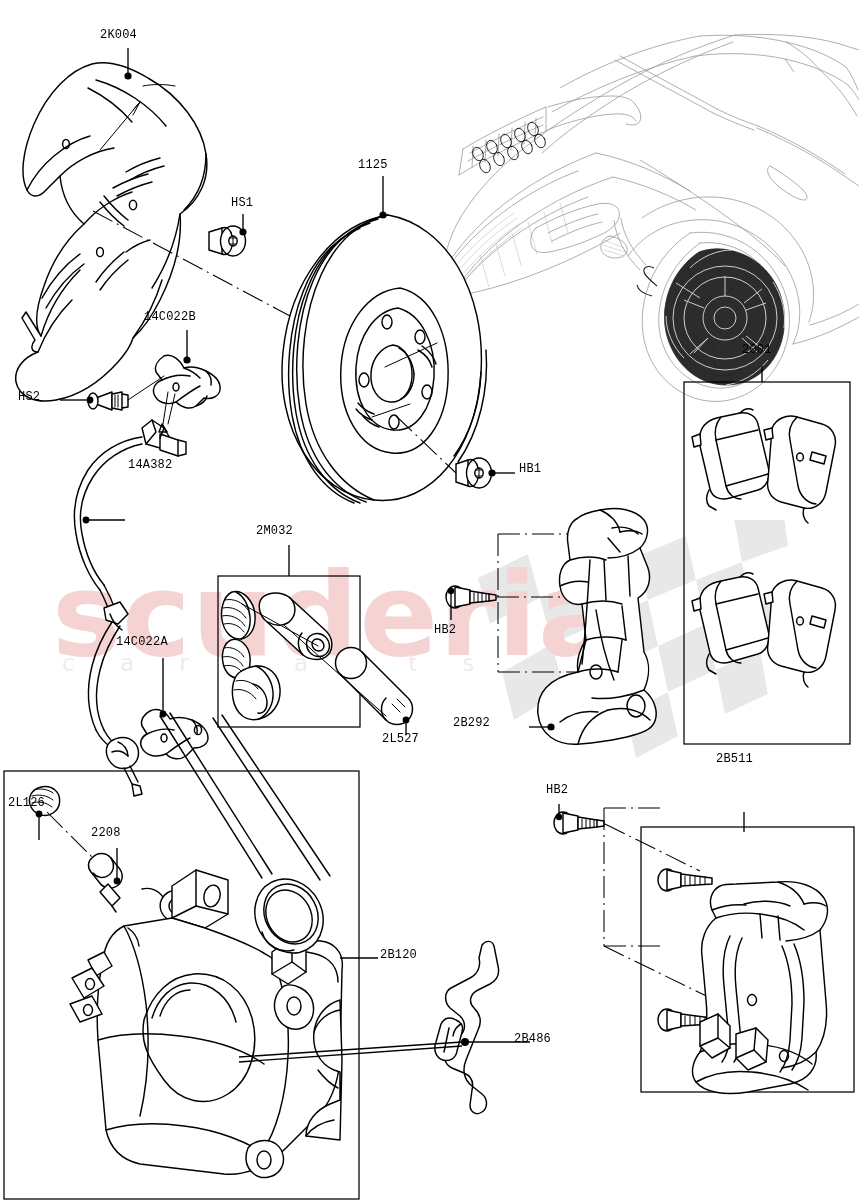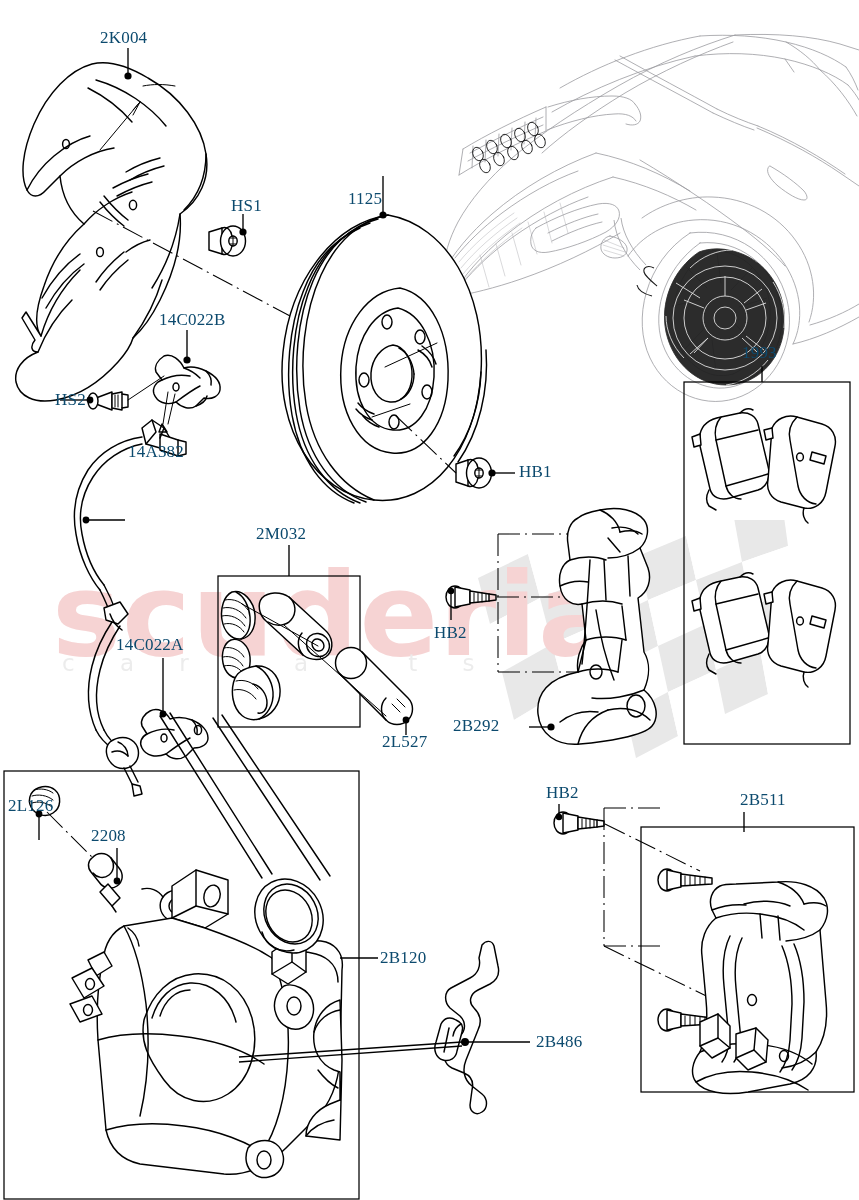--- a/index.html
+++ b/index.html
@@ -27,8 +27,8 @@
 
   
   .lbl{
-    position:absolute;color:#0c4a6e;font-size:17px;
-    font-family:Liberation Serif, serif;
+    position:absolute;color:#000000;font-size:12px;
+    font-family:Liberation Mono, monospace;
     white-space:nowrap;letter-spacing:.2px;
   }
 

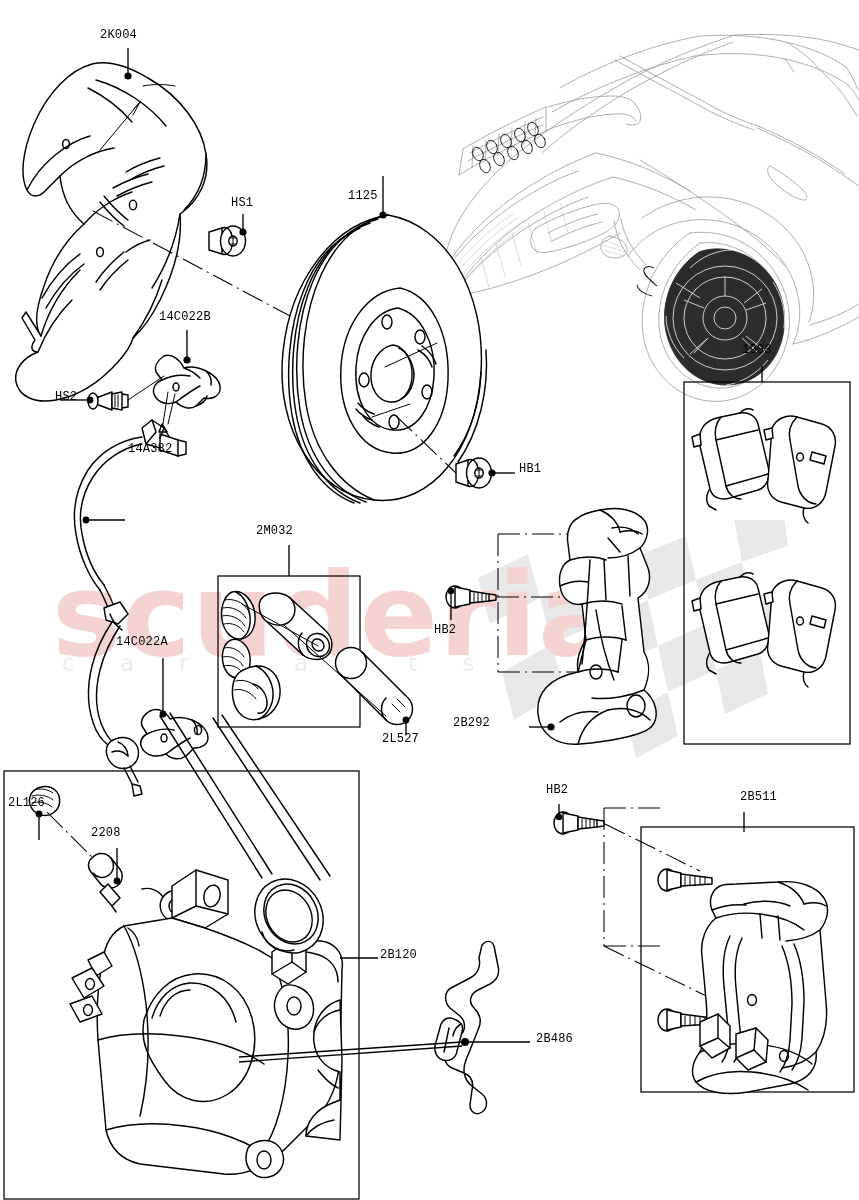--- a/index.html
+++ b/index.html
@@ -769,7 +769,7 @@
 
   <div class="lbl" style="left:100px;top:28px;">2K004</div>
   <div class="lbl" style="left:231px;top:196px;">HS1</div>
-  <div class="lbl" style="left:348px;top:158px;margin-top:31px;">1125</div>
+  <div class="lbl" style="left:358px;top:158px;">1125</div>
   <div class="lbl" style="left:742px;top:343px;">1993</div>
   <div class="lbl" style="left:144px;top:310px;margin-left:15px;">14C022B</div>
   <div class="lbl" style="left:18px;top:390px;margin-left:37px;">HS2</div>

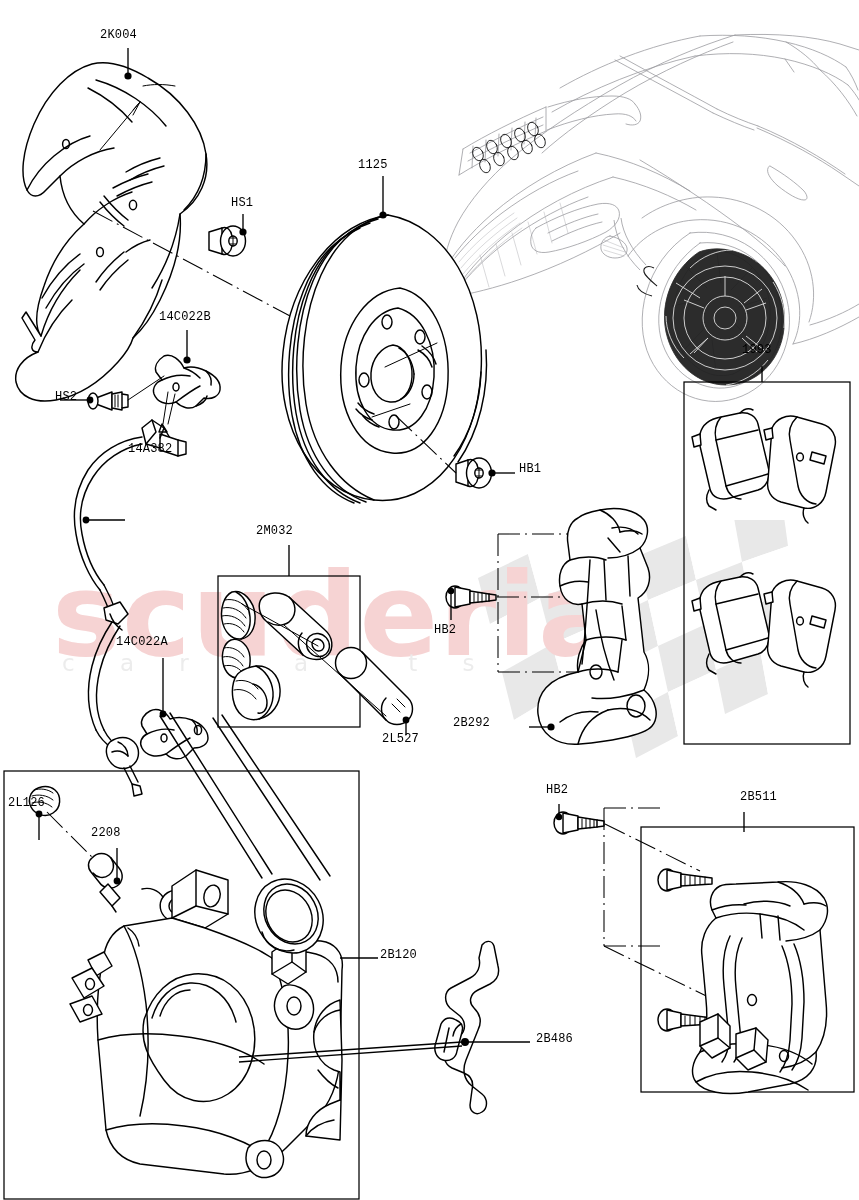--- a/index.html
+++ b/index.html
@@ -771,7 +771,7 @@
   <div class="lbl" style="left:231px;top:196px;">HS1</div>
   <div class="lbl" style="left:358px;top:158px;">1125</div>
   <div class="lbl" style="left:742px;top:343px;">1993</div>
-  <div class="lbl" style="left:144px;top:310px;margin-left:15px;">14C022B</div>
+  <div class="lbl" style="left:144px;top:310px;">14C022B</div>
   <div class="lbl" style="left:18px;top:390px;margin-left:37px;">HS2</div>
   <div class="lbl" style="left:128px;top:442px;">14A382</div>
   <div class="lbl" style="left:519px;top:462px;text-align:center;">HB1</div>

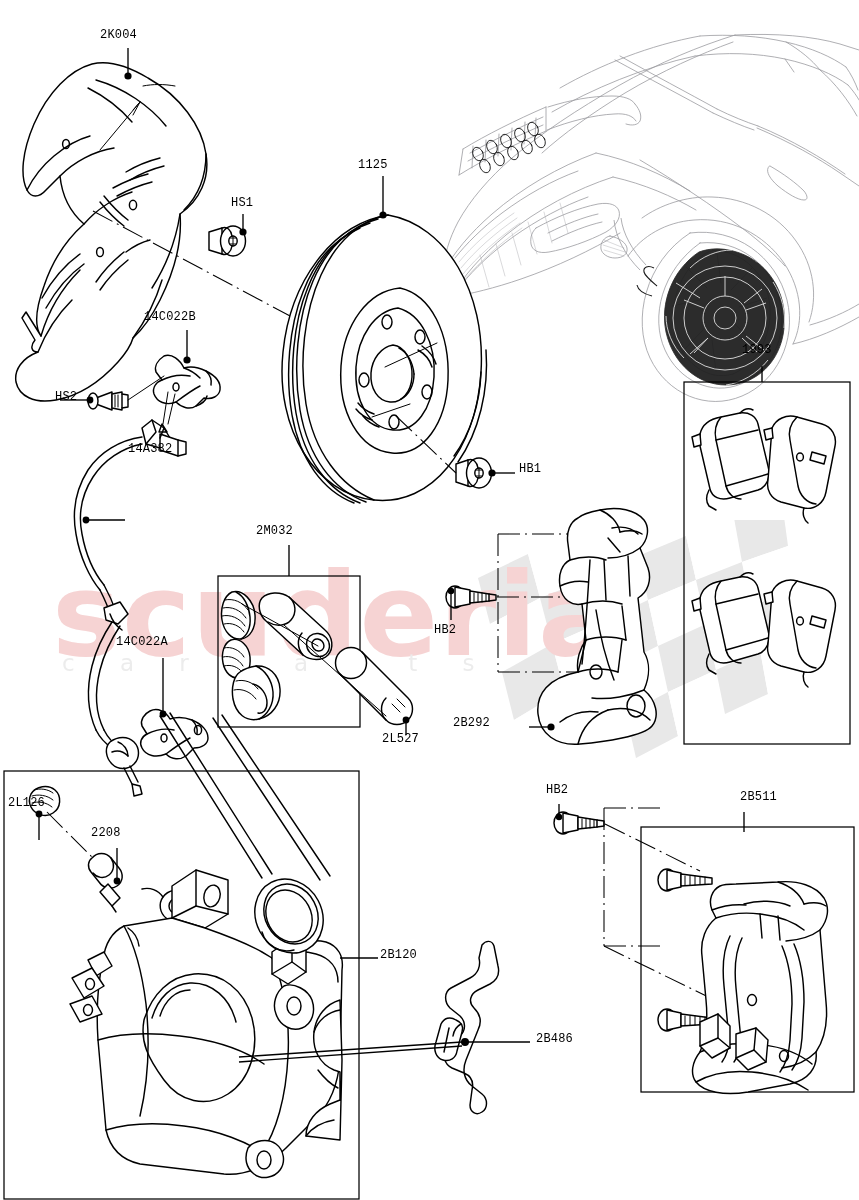--- a/index.html
+++ b/index.html
@@ -770,7 +770,7 @@
   <div class="lbl" style="left:100px;top:28px;">2K004</div>
   <div class="lbl" style="left:231px;top:196px;">HS1</div>
   <div class="lbl" style="left:358px;top:158px;">1125</div>
-  <div class="lbl" style="left:742px;top:343px;">1993</div>
+  <div class="lbl" style="left:742px;top:343px;">2001</div>
   <div class="lbl" style="left:144px;top:310px;">14C022B</div>
   <div class="lbl" style="left:18px;top:390px;margin-left:37px;">HS2</div>
   <div class="lbl" style="left:128px;top:442px;">14A382</div>

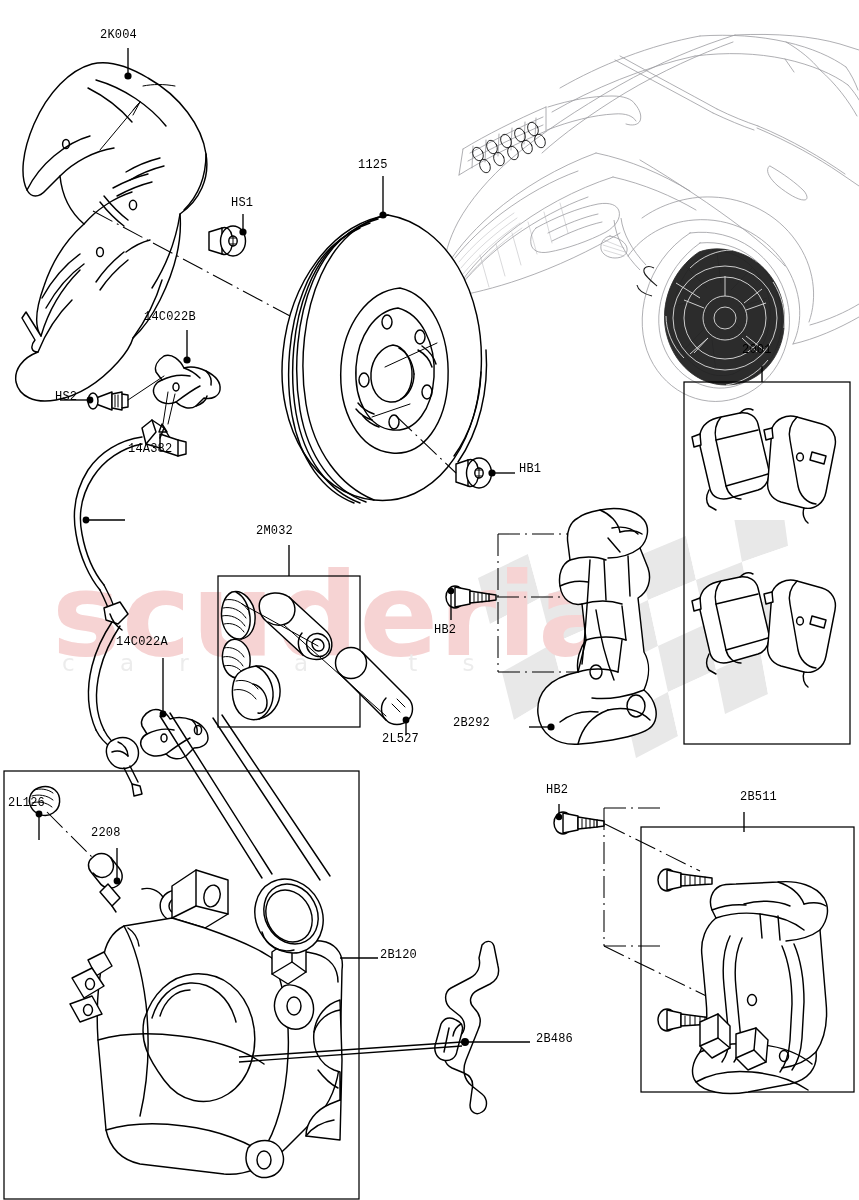--- a/index.html
+++ b/index.html
@@ -772,7 +772,7 @@
   <div class="lbl" style="left:358px;top:158px;">1125</div>
   <div class="lbl" style="left:742px;top:343px;">2001</div>
   <div class="lbl" style="left:144px;top:310px;">14C022B</div>
-  <div class="lbl" style="left:18px;top:390px;margin-left:37px;">HS2</div>
+  <div class="lbl" style="left:18px;top:390px;">HS2</div>
   <div class="lbl" style="left:128px;top:442px;">14A382</div>
   <div class="lbl" style="left:519px;top:462px;text-align:center;">HB1</div>
   <div class="lbl" style="left:256px;top:524px;">2M032</div>

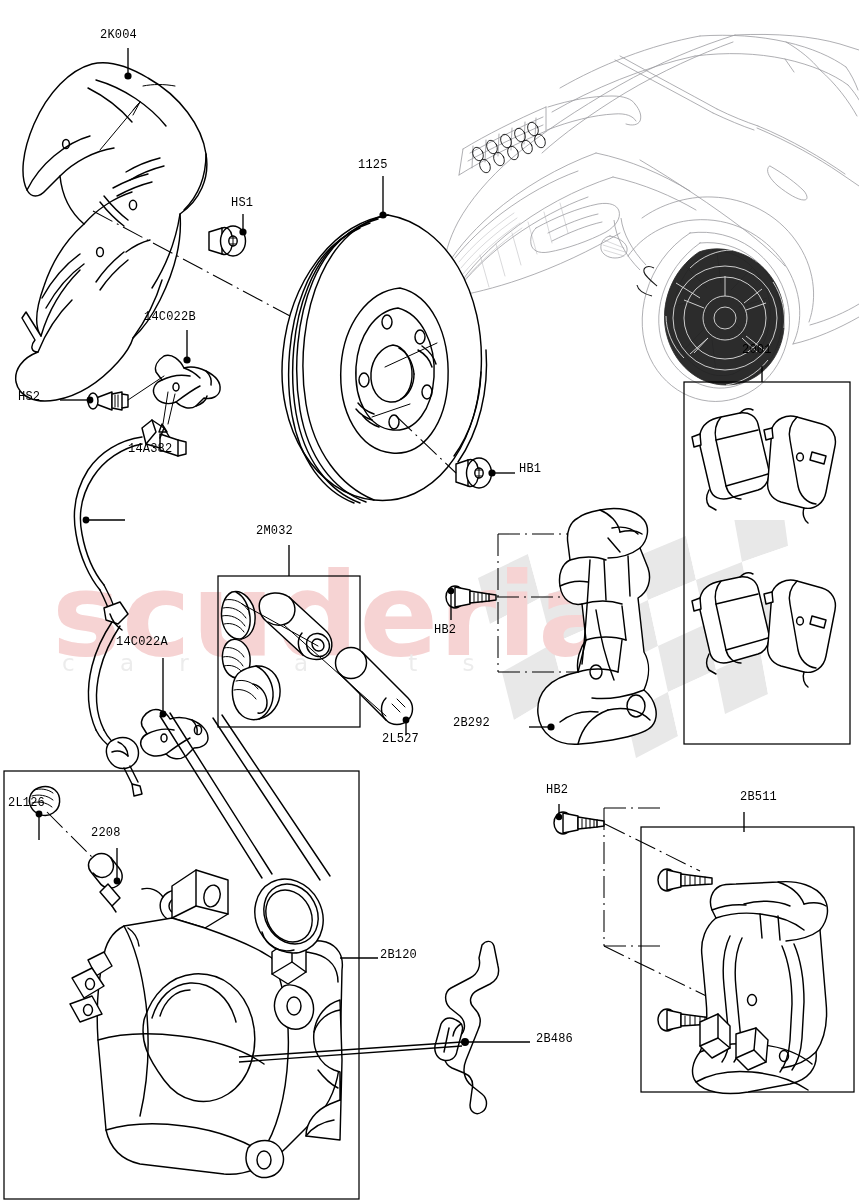--- a/index.html
+++ b/index.html
@@ -773,7 +773,7 @@
   <div class="lbl" style="left:742px;top:343px;">2001</div>
   <div class="lbl" style="left:144px;top:310px;">14C022B</div>
   <div class="lbl" style="left:18px;top:390px;">HS2</div>
-  <div class="lbl" style="left:128px;top:442px;">14A382</div>
+  <div class="lbl" style="left:128px;top:458px;">14A382</div>
   <div class="lbl" style="left:519px;top:462px;text-align:center;">HB1</div>
   <div class="lbl" style="left:256px;top:524px;">2M032</div>
   <div class="lbl" style="left:434px;top:623px;">HB2</div>

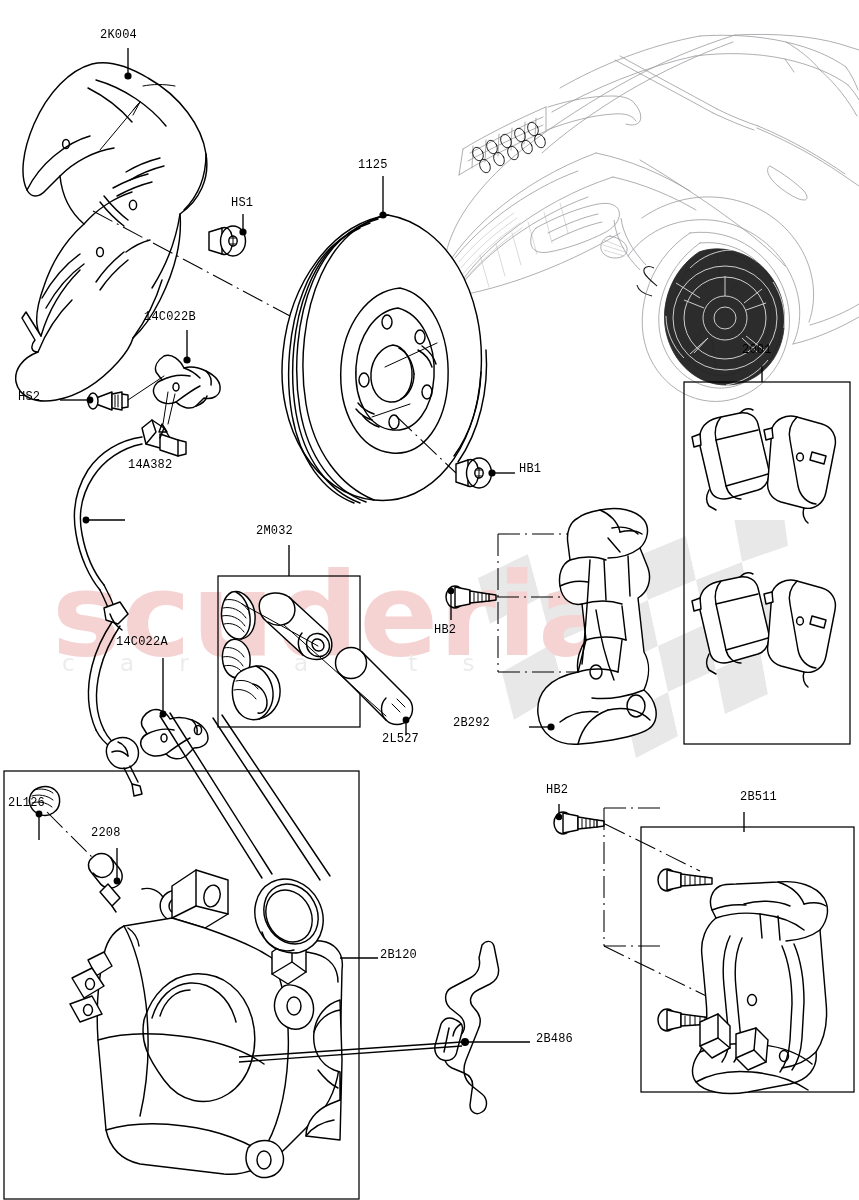--- a/index.html
+++ b/index.html
@@ -781,7 +781,7 @@
   <div class="lbl" style="left:116px;top:635px;">14C022A</div>
   <div class="lbl" style="left:382px;top:732px;">2L527</div>
   <div class="lbl" style="left:546px;top:783px;">HB2</div>
-  <div class="lbl" style="left:716px;top:790px;margin-left:24px;">2B511</div>
+  <div class="lbl" style="left:716px;top:752px;">2B511</div>
   <div class="lbl" style="left:91px;top:826px;">2208</div>
   <div class="lbl" style="left:8px;top:796px;">2L126</div>
   <div class="lbl" style="left:380px;top:948px;">2B120</div>

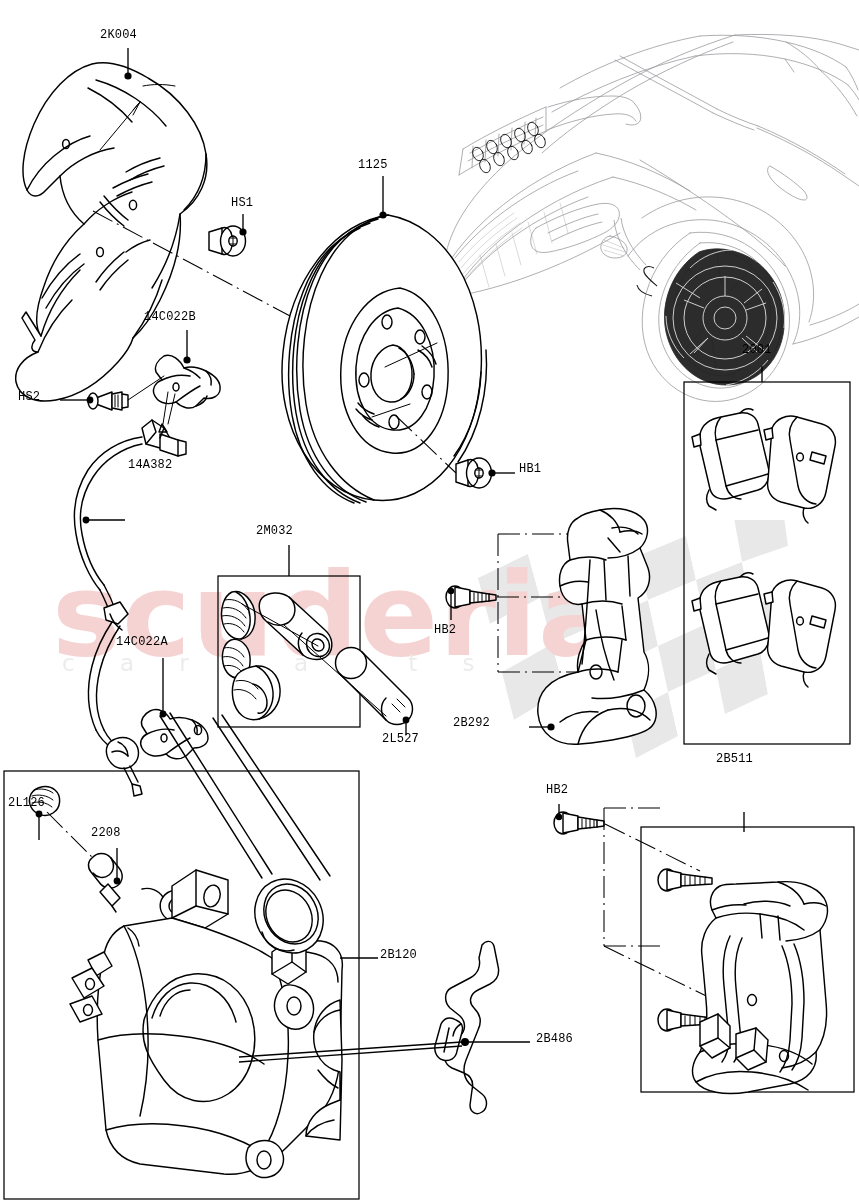--- a/index.html
+++ b/index.html
@@ -785,7 +785,7 @@
   <div class="lbl" style="left:91px;top:826px;">2208</div>
   <div class="lbl" style="left:8px;top:796px;">2L126</div>
   <div class="lbl" style="left:380px;top:948px;">2B120</div>
-  <div class="lbl" style="left:536px;top:1032px;">2B486</div>
+  <div class="lbl" style="left:514px;top:1032px;">2B486</div>
 
 </div>
 

